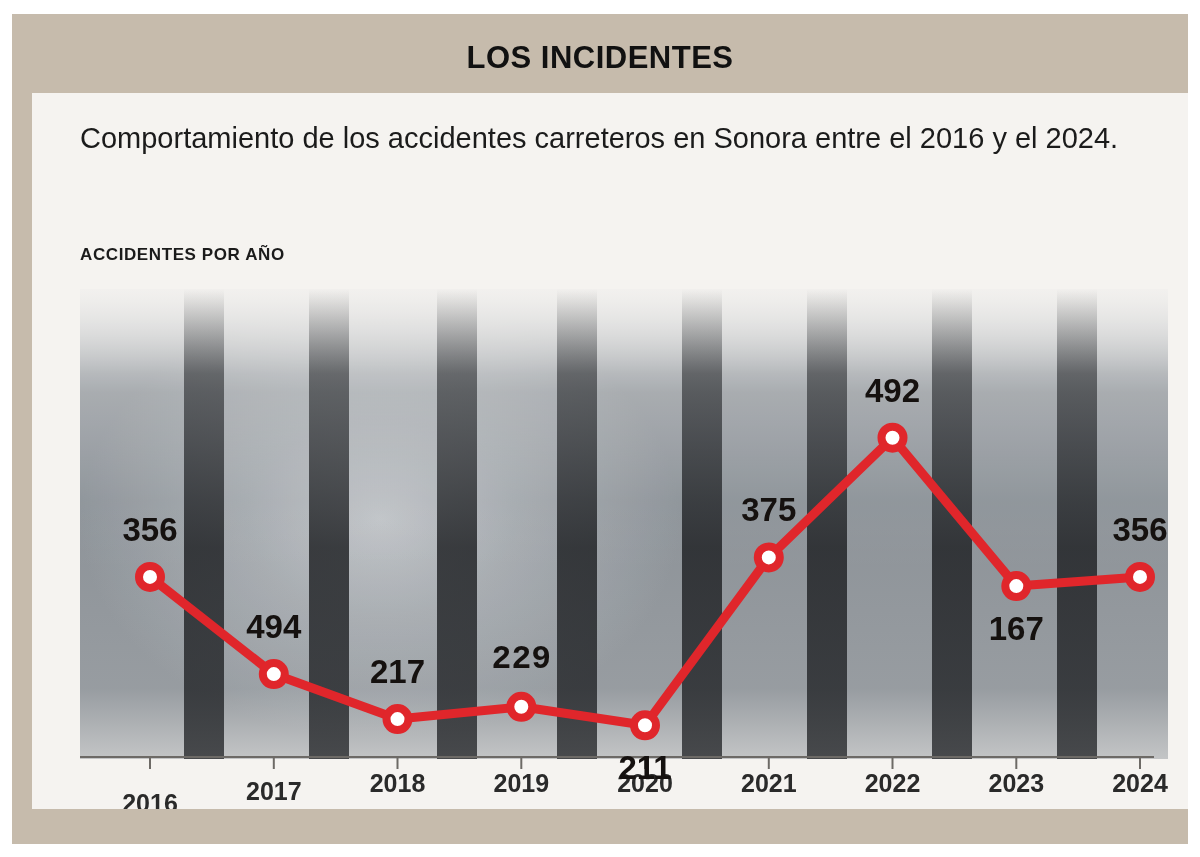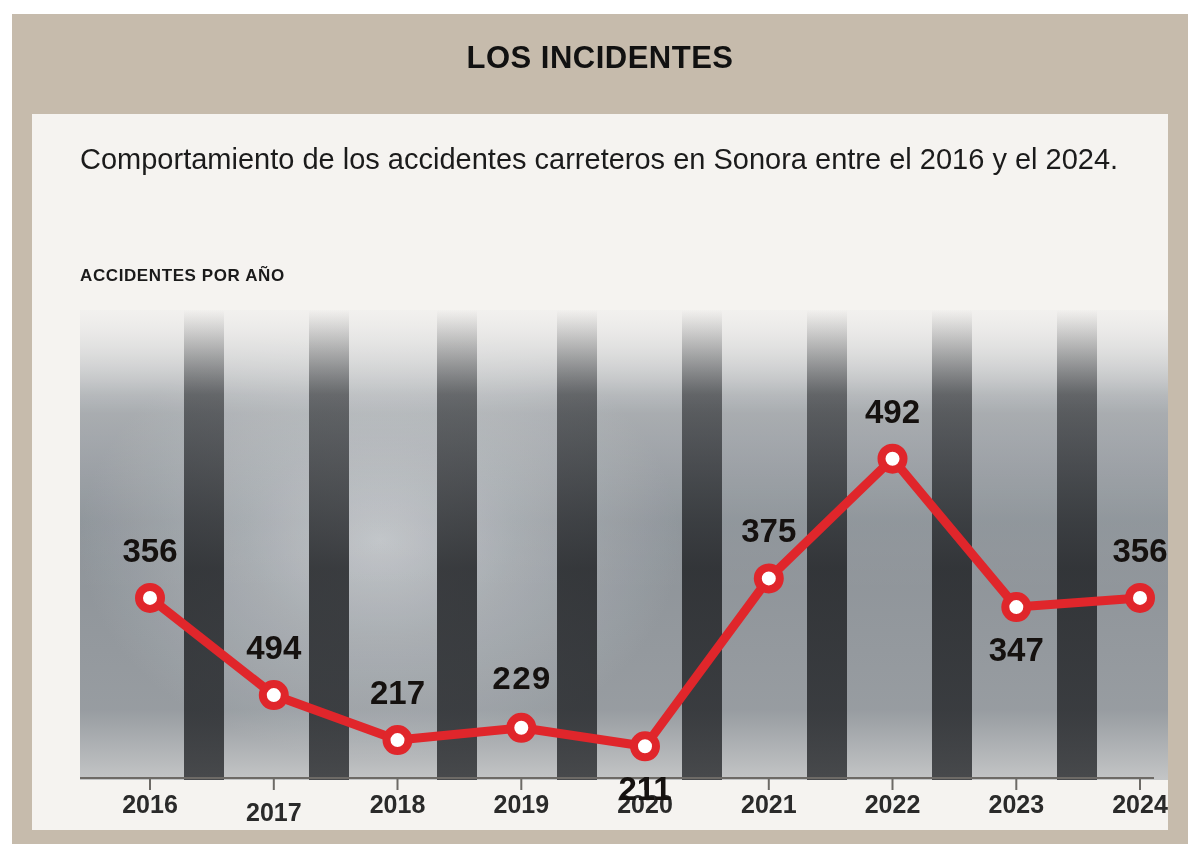--- a/index.html
+++ b/index.html
@@ -53,11 +53,12 @@
   .panel {
     position: absolute;
     left: 20px;
-    top: 100px;
+    top: 79px;
     width: 1136px;
     height: 716px;
     background: #f5f3f0;
     overflow: hidden;
+    padding-left: 20px;
   }
   .subtitle {
     position: absolute;

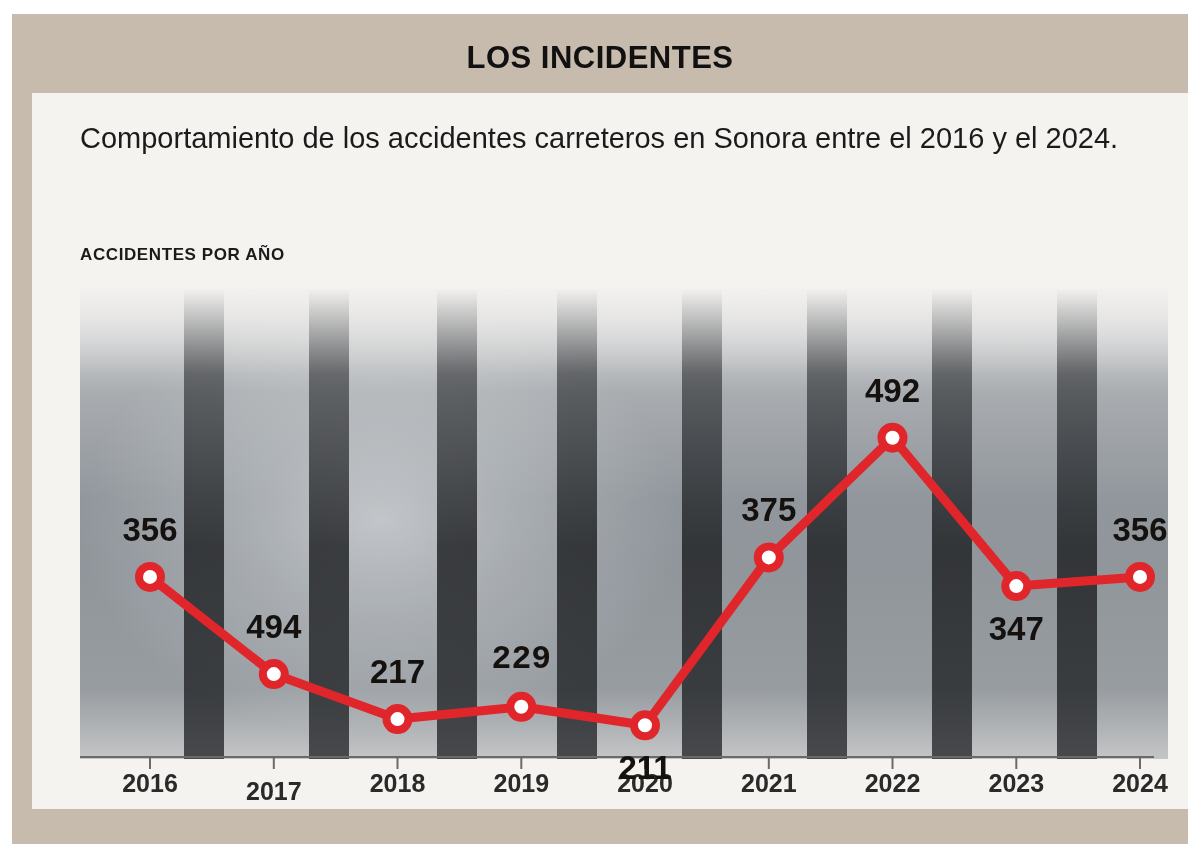--- a/index.html
+++ b/index.html
@@ -228,7 +228,7 @@
             <div class="pt-label" style="left: 613px; top: 460.3px;">211</div>
             <div class="pt-label" style="left: 736.8px; top: 202.4px;">375</div>
             <div class="pt-label" style="left: 860.5px; top: 82.7px;">492</div>
-            <div class="pt-label" style="left: 984.3px; top: 321.1px;">347</div>
+            <div class="pt-label" style="left: 984.3px; top: 321.1px;">167</div>
             <div class="pt-label" style="left: 1108px; top: 221.9px;">356</div>
           </div>
       </div>

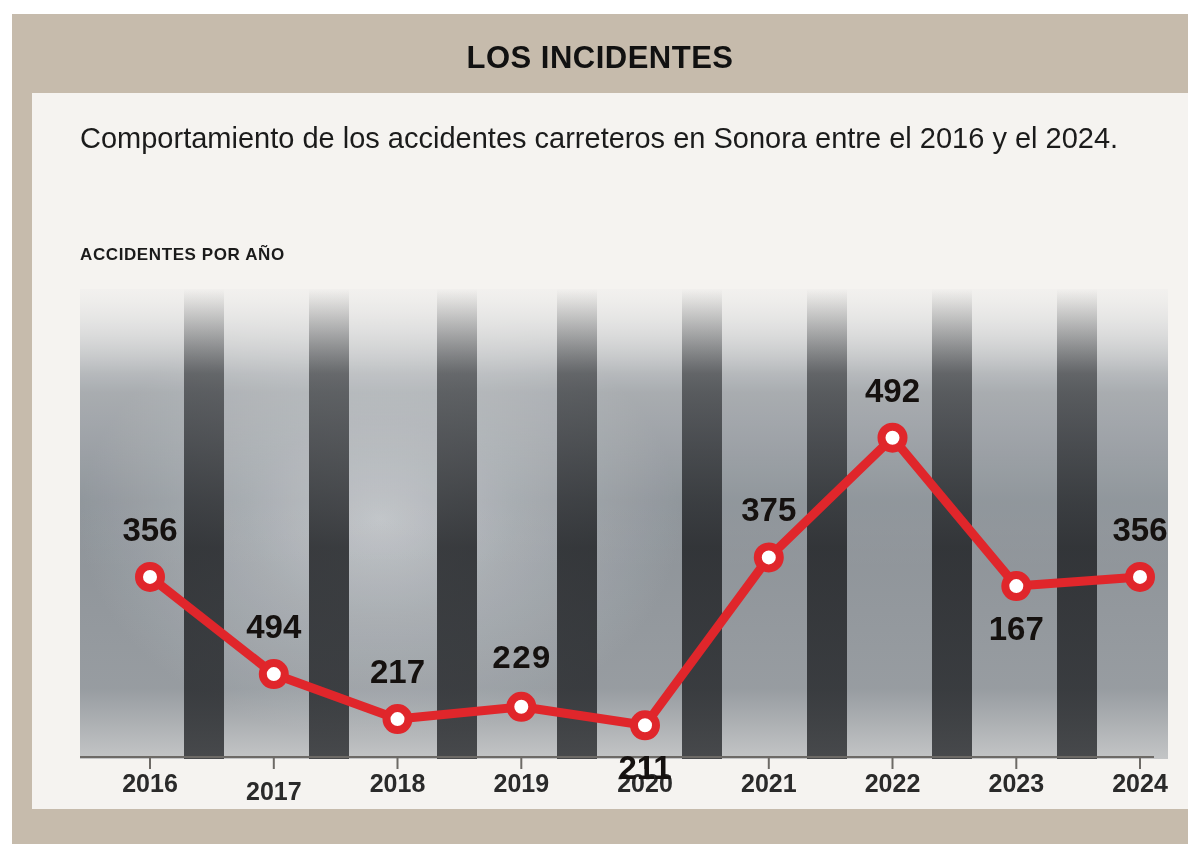--- a/index.html
+++ b/index.html
@@ -210,7 +210,7 @@
         </svg>
 
         <div class="axis-years" id="year-axis">
-            <div class="year-label" style="left: 118px;">2016</div>
+            <div class="year-label" style="left: 118px; margin-top: 20px;">2016</div>
             <div class="year-label" style="left: 241.8px; margin-top: 8px;">2017</div>
             <div class="year-label" style="left: 365.5px;">2018</div>
             <div class="year-label" style="left: 489.3px;">2019</div>

